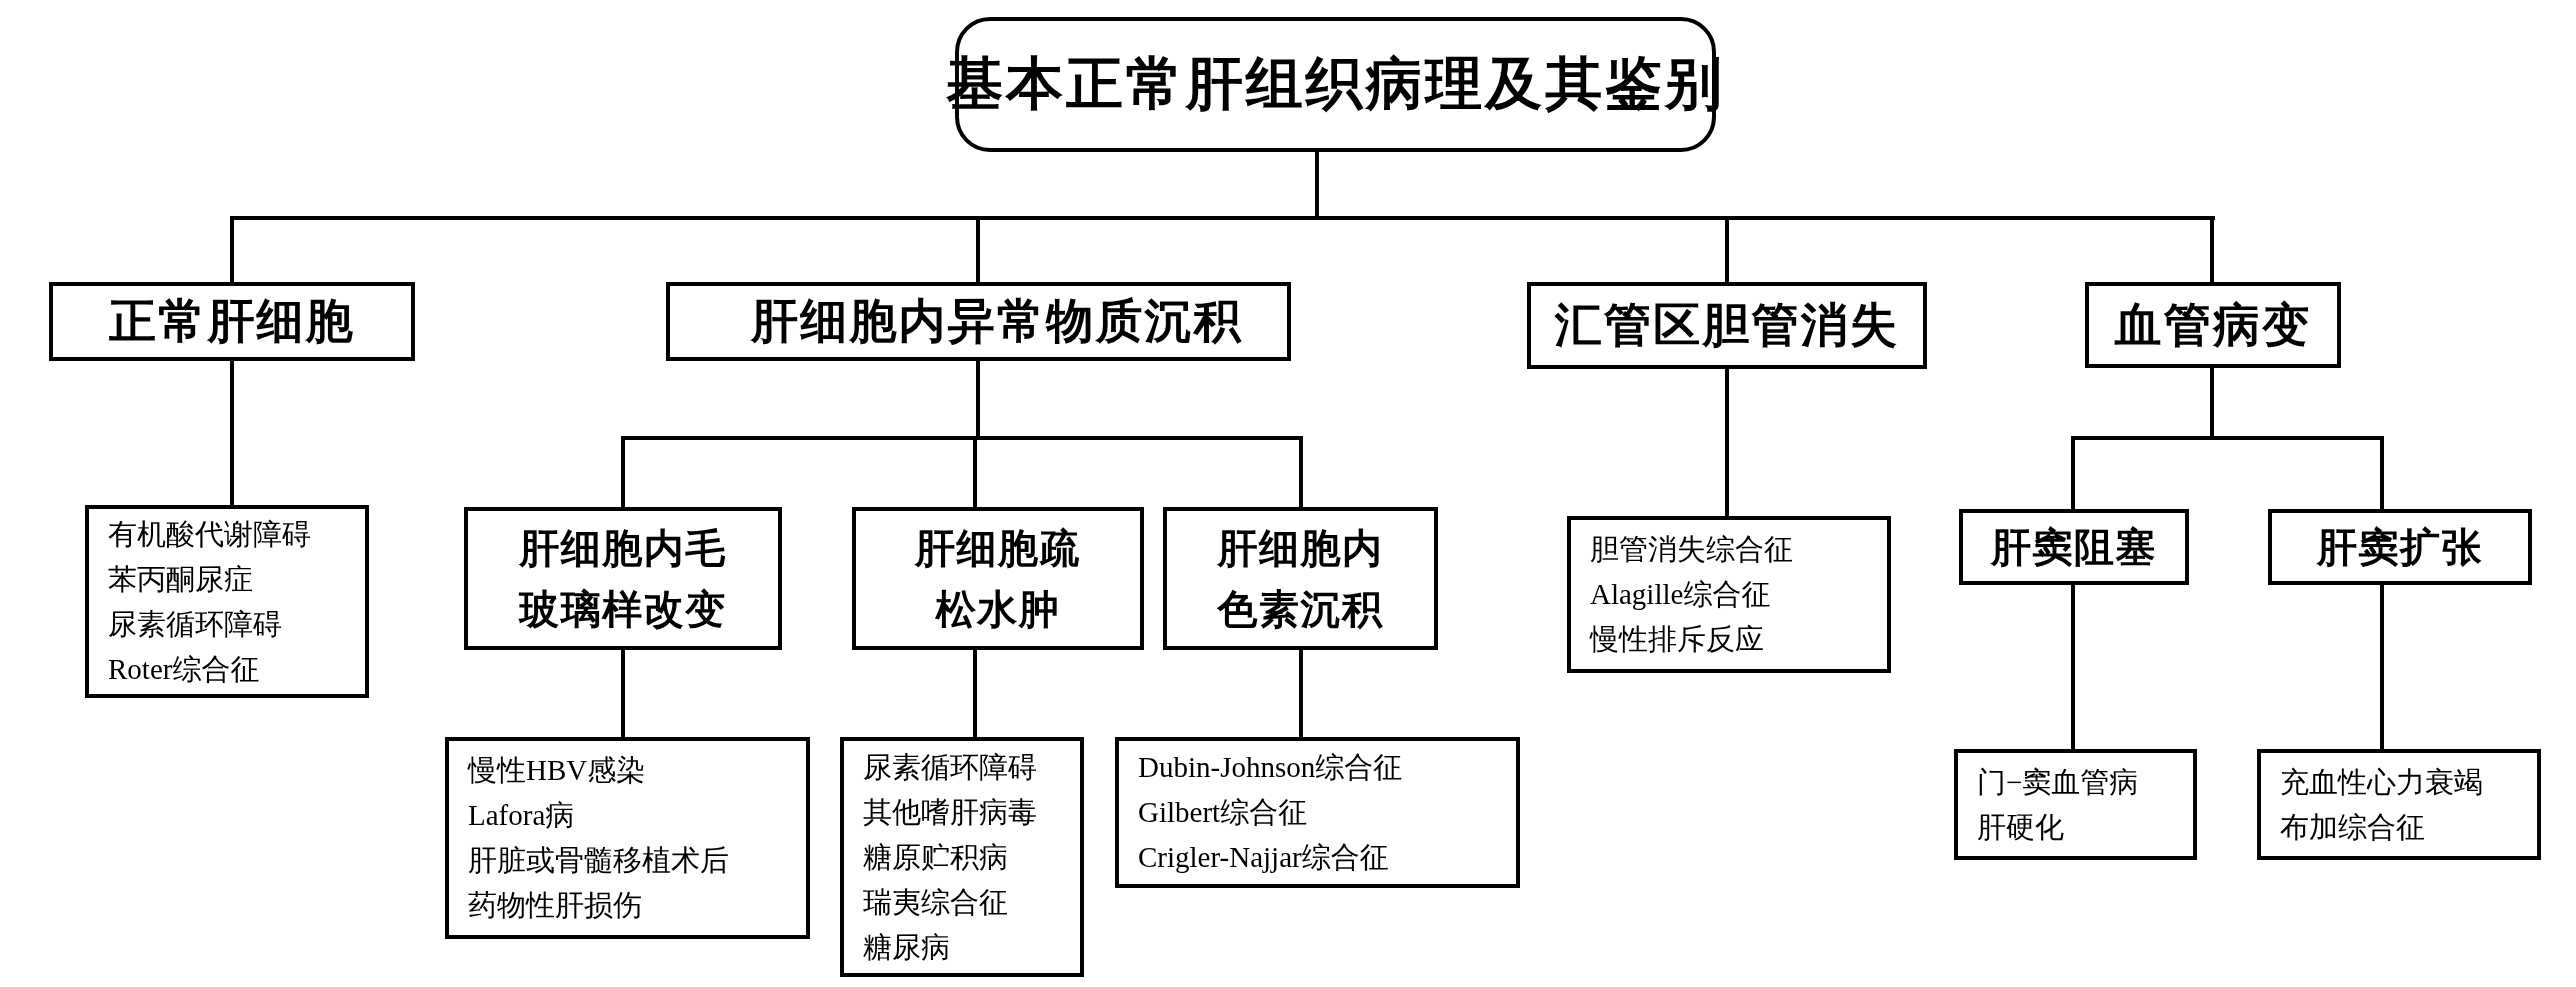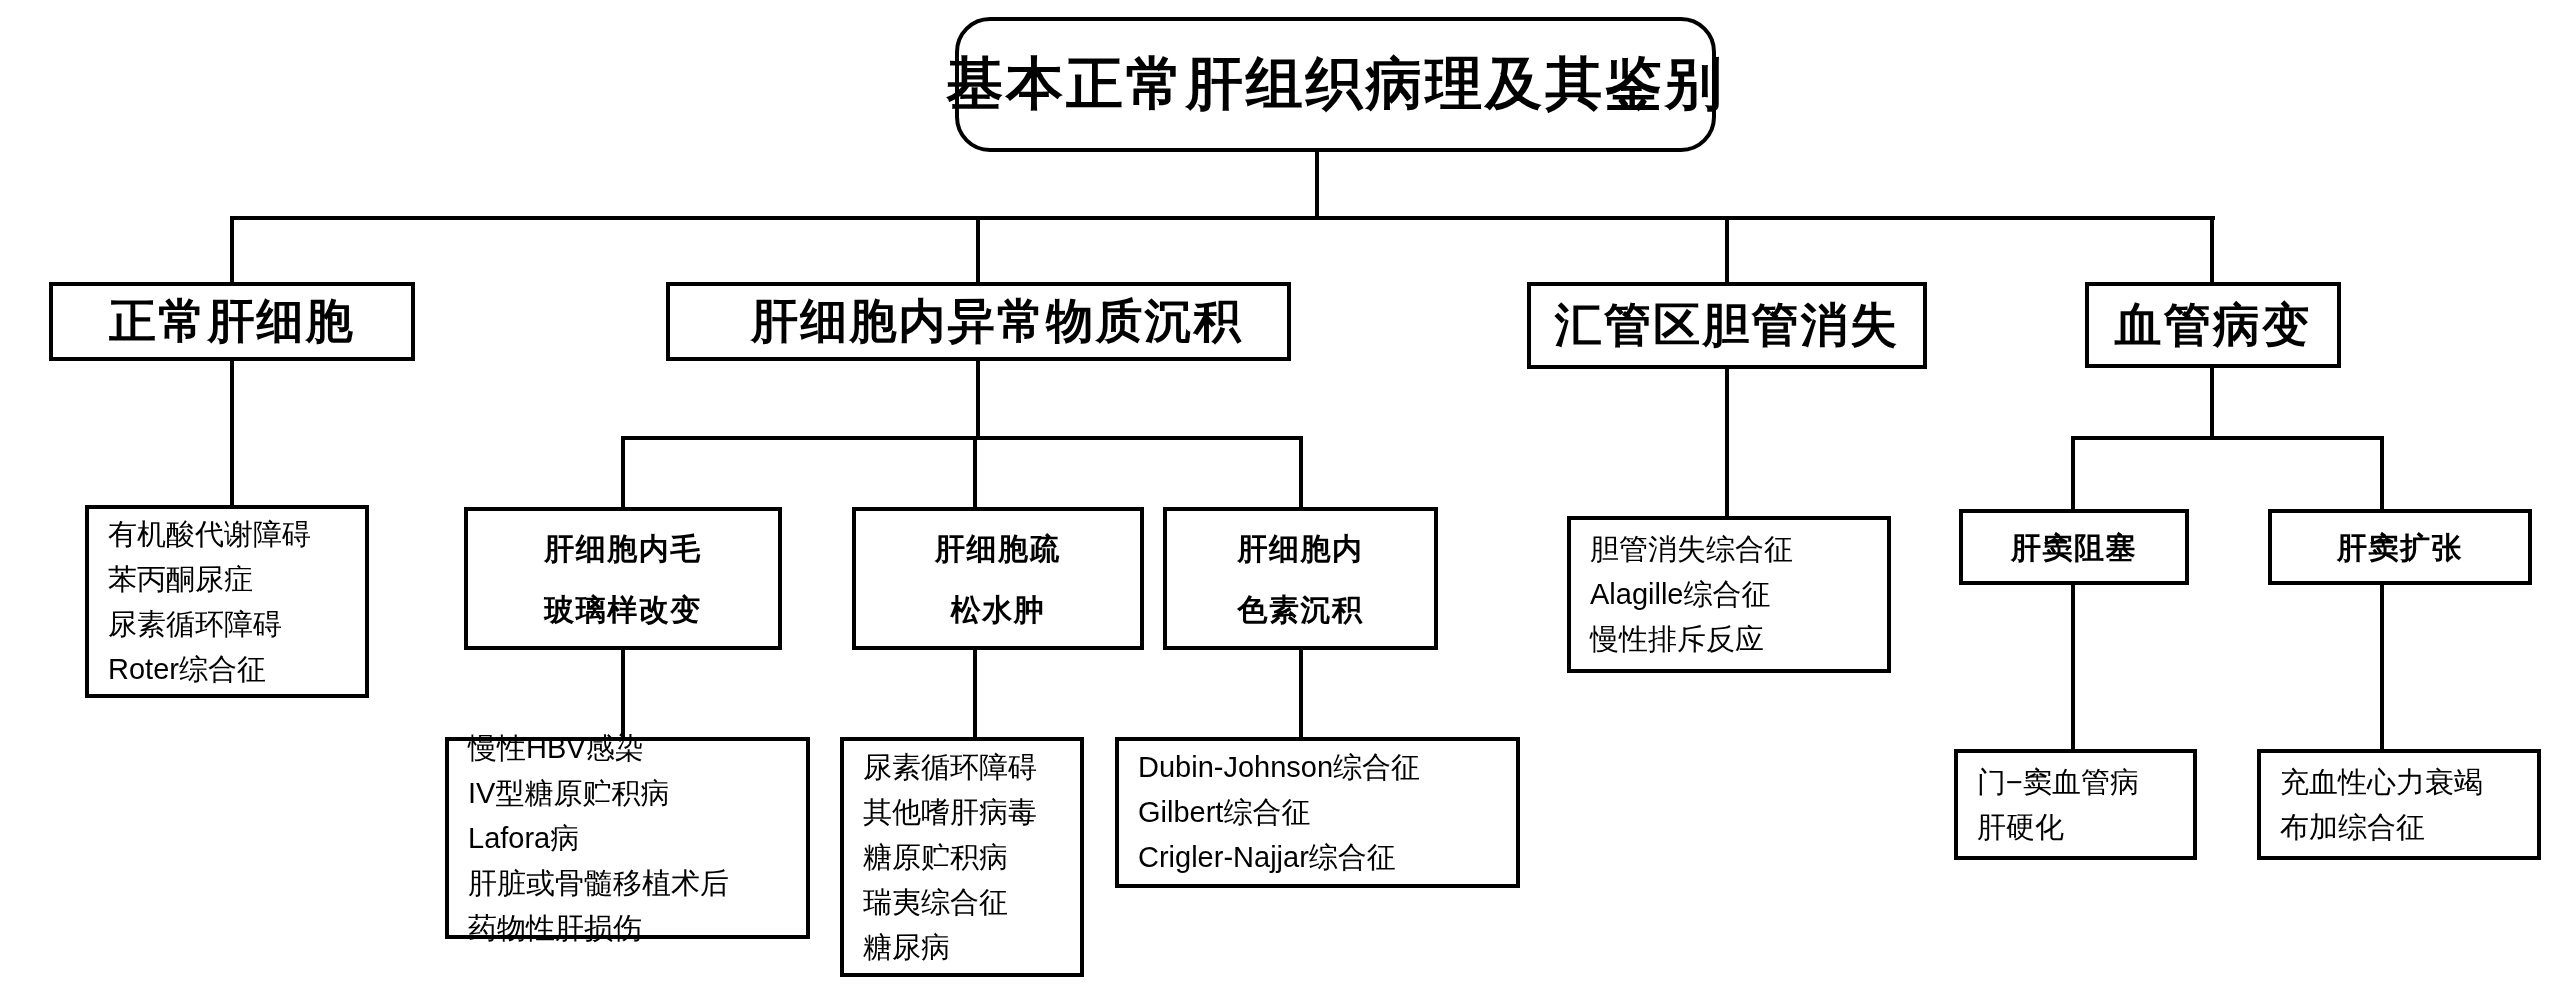--- a/index.html
+++ b/index.html
@@ -25,6 +25,7 @@
     flex-direction: column;
     justify-content: center;
     z-index: 2;
+    font-family: Liberation Serif, serif;
   }
   .heading { align-items: center; font-weight: bold; text-align: center; }
   .rounded { border-radius: 35px; }

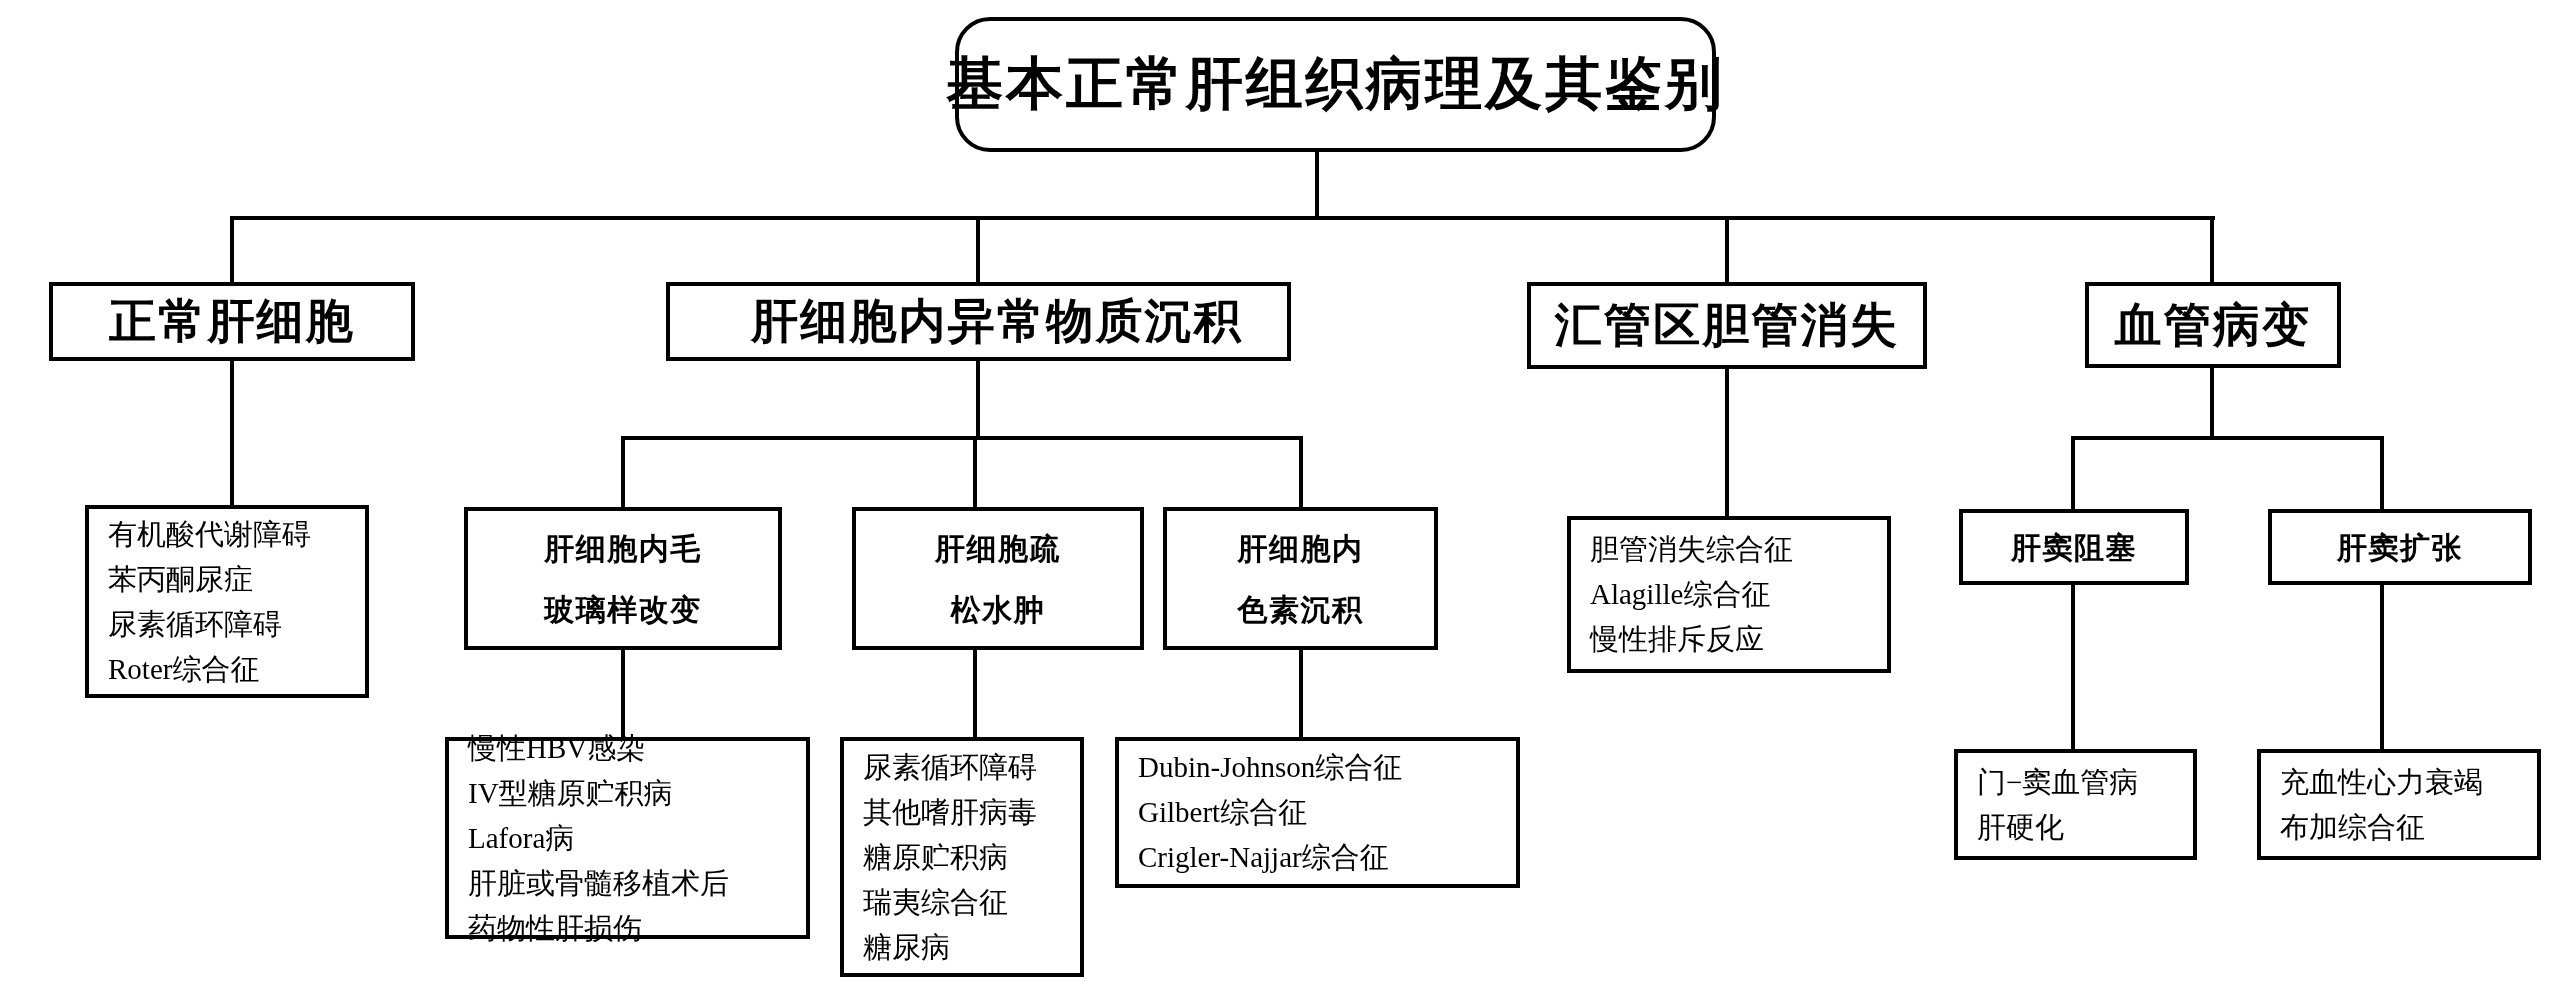--- a/index.html
+++ b/index.html
@@ -32,7 +32,7 @@
   .list { align-items: flex-start; padding: 4.4px 14.5px 4.4px 19px; }
   .f-title { font-size: 57px; letter-spacing: 2.9px; }
   .f-l2 { font-size: 47px; letter-spacing: 2.2px; }
-  .f-l3 { font-size: 30px; line-height: 61px; letter-spacing: 1.5px; text-align: right; }
+  .f-l3 { font-size: 40px; line-height: 61px; letter-spacing: 1.5px; text-align: right; }
   .f-leaf { font-size: 29px; line-height: 45px; }
   .ln { white-space: nowrap; }
   .line {

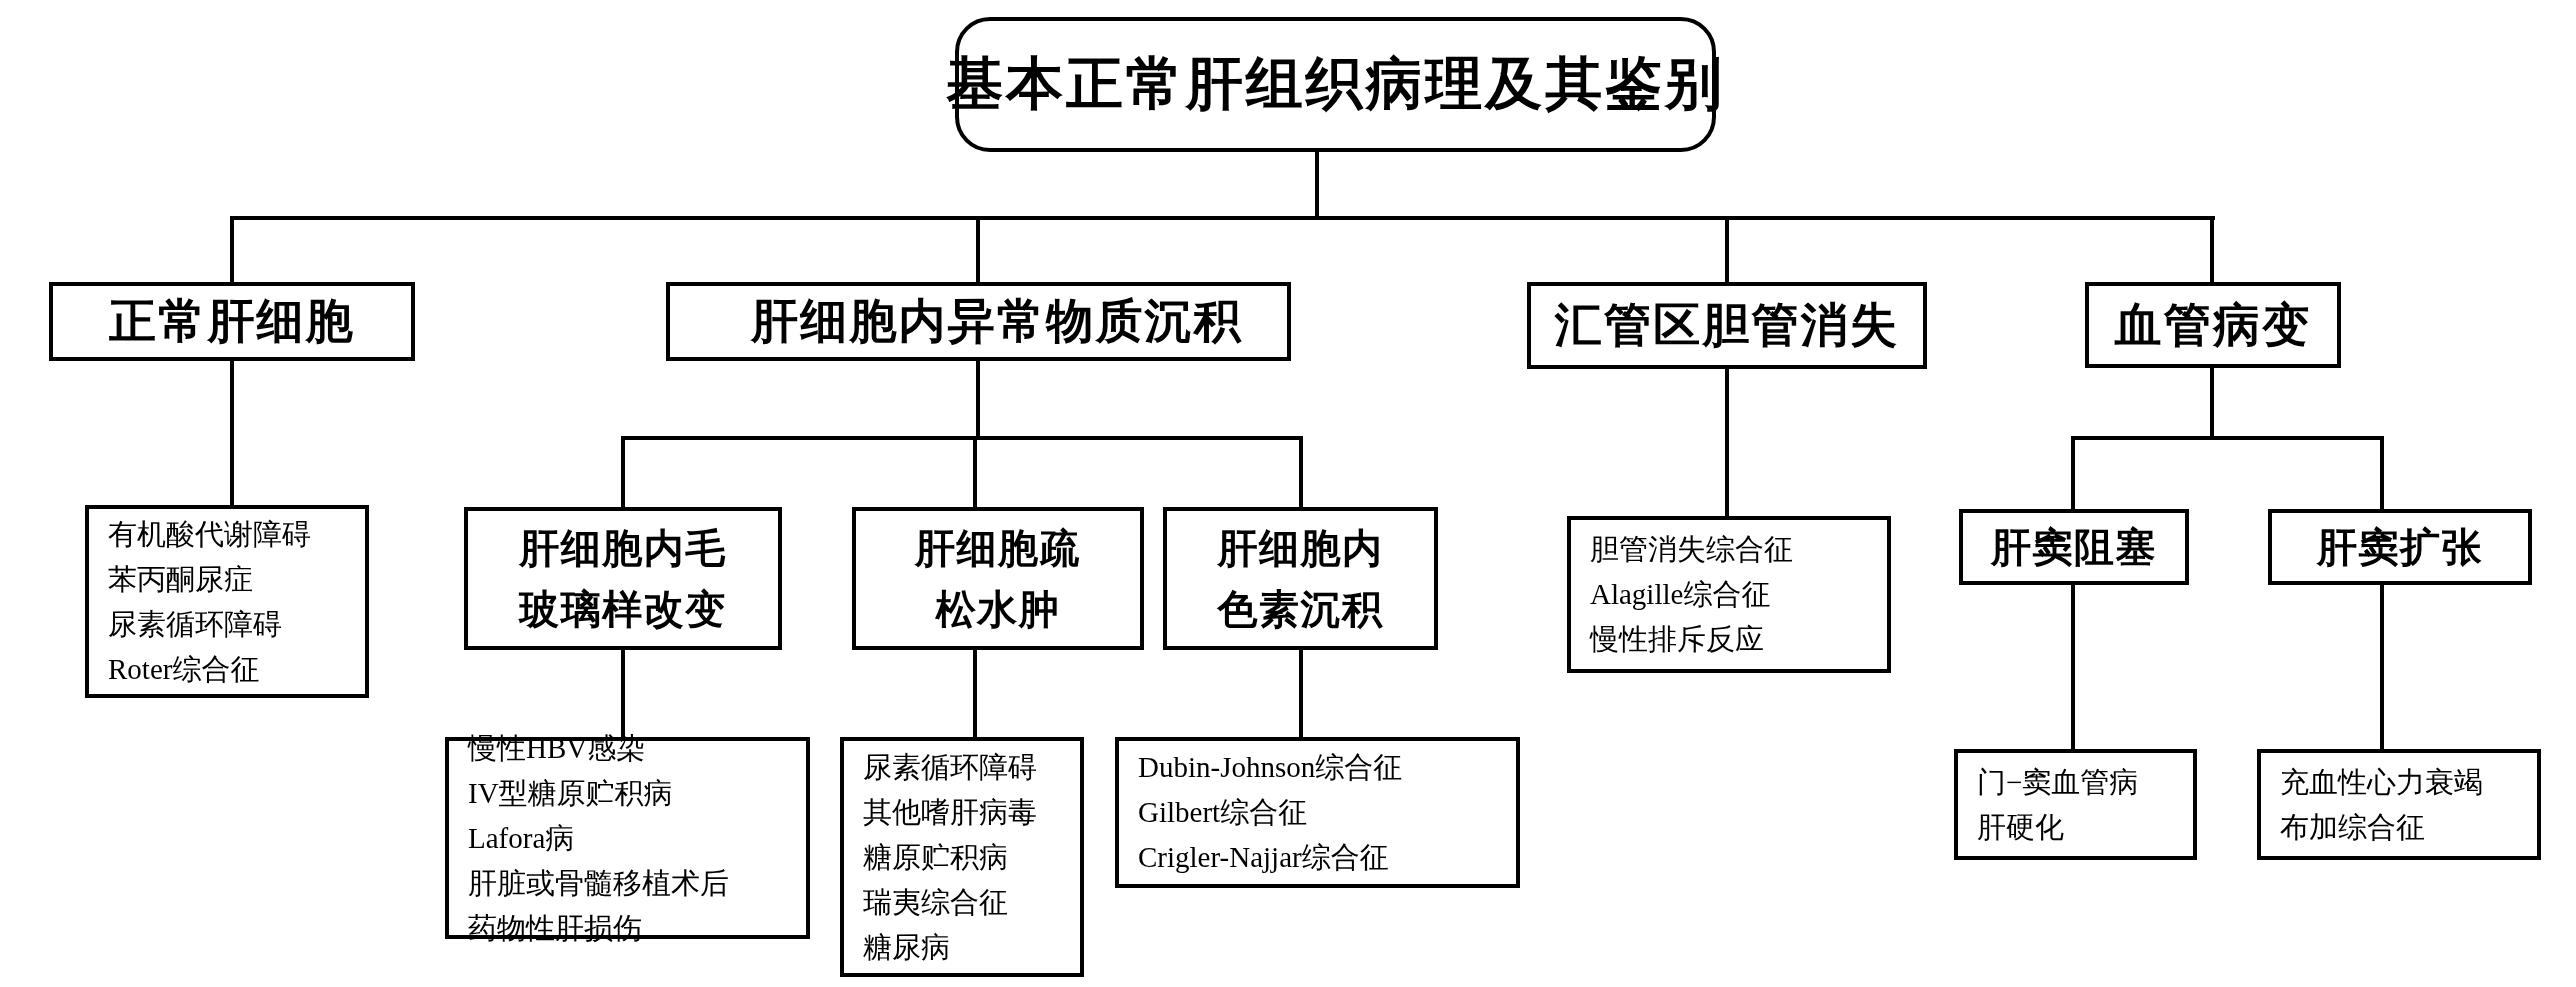--- a/index.html
+++ b/index.html
@@ -132,7 +132,6 @@
 
   <div class="box list f-leaf" style="left:445px; top:737px; width:365px; height:202px;">
     <div class="ln">慢性HBV感染</div>
-    <div class="ln">IV型糖原贮积病</div>
     <div class="ln">Lafora病</div>
     <div class="ln">肝脏或骨髓移植术后</div>
     <div class="ln">药物性肝损伤</div>

